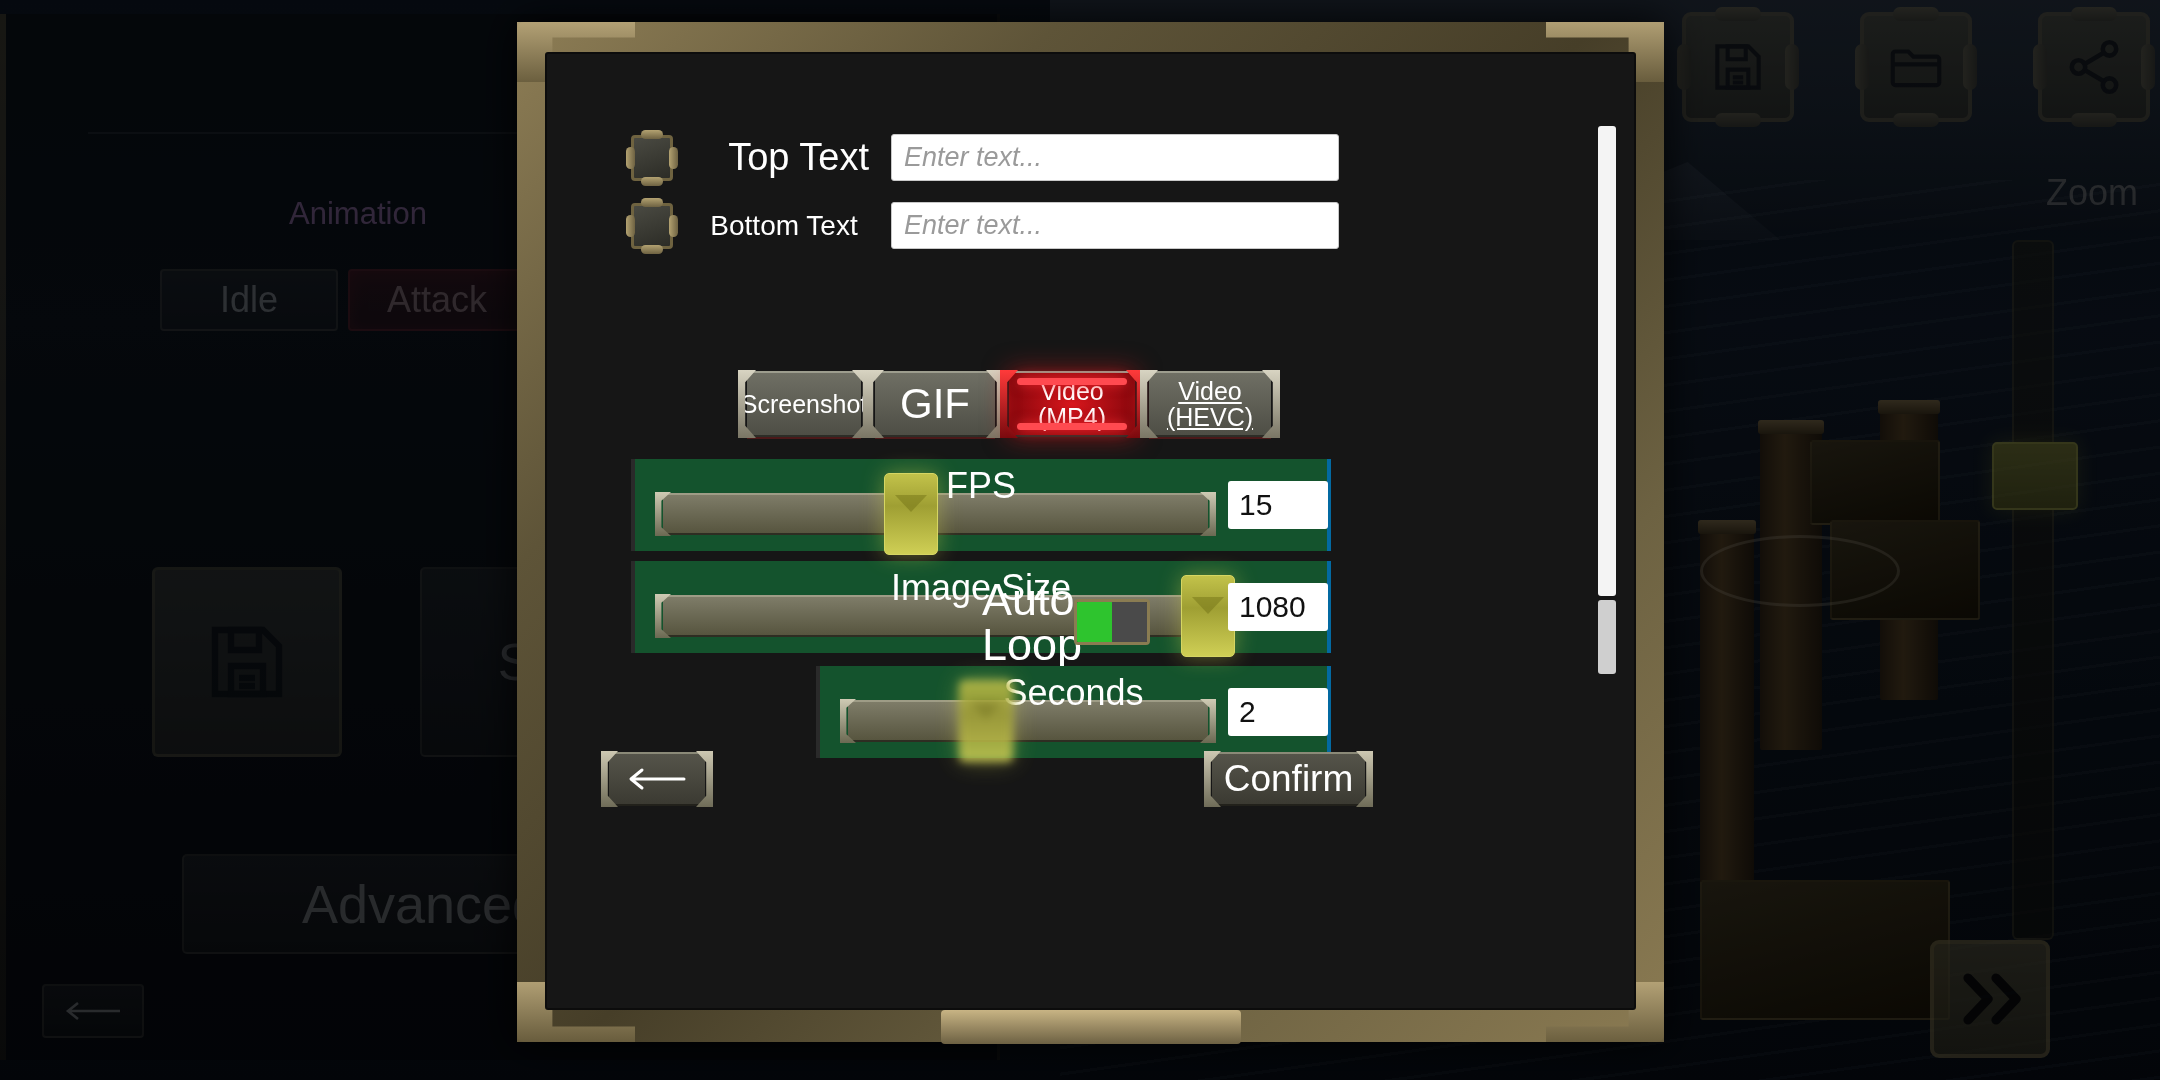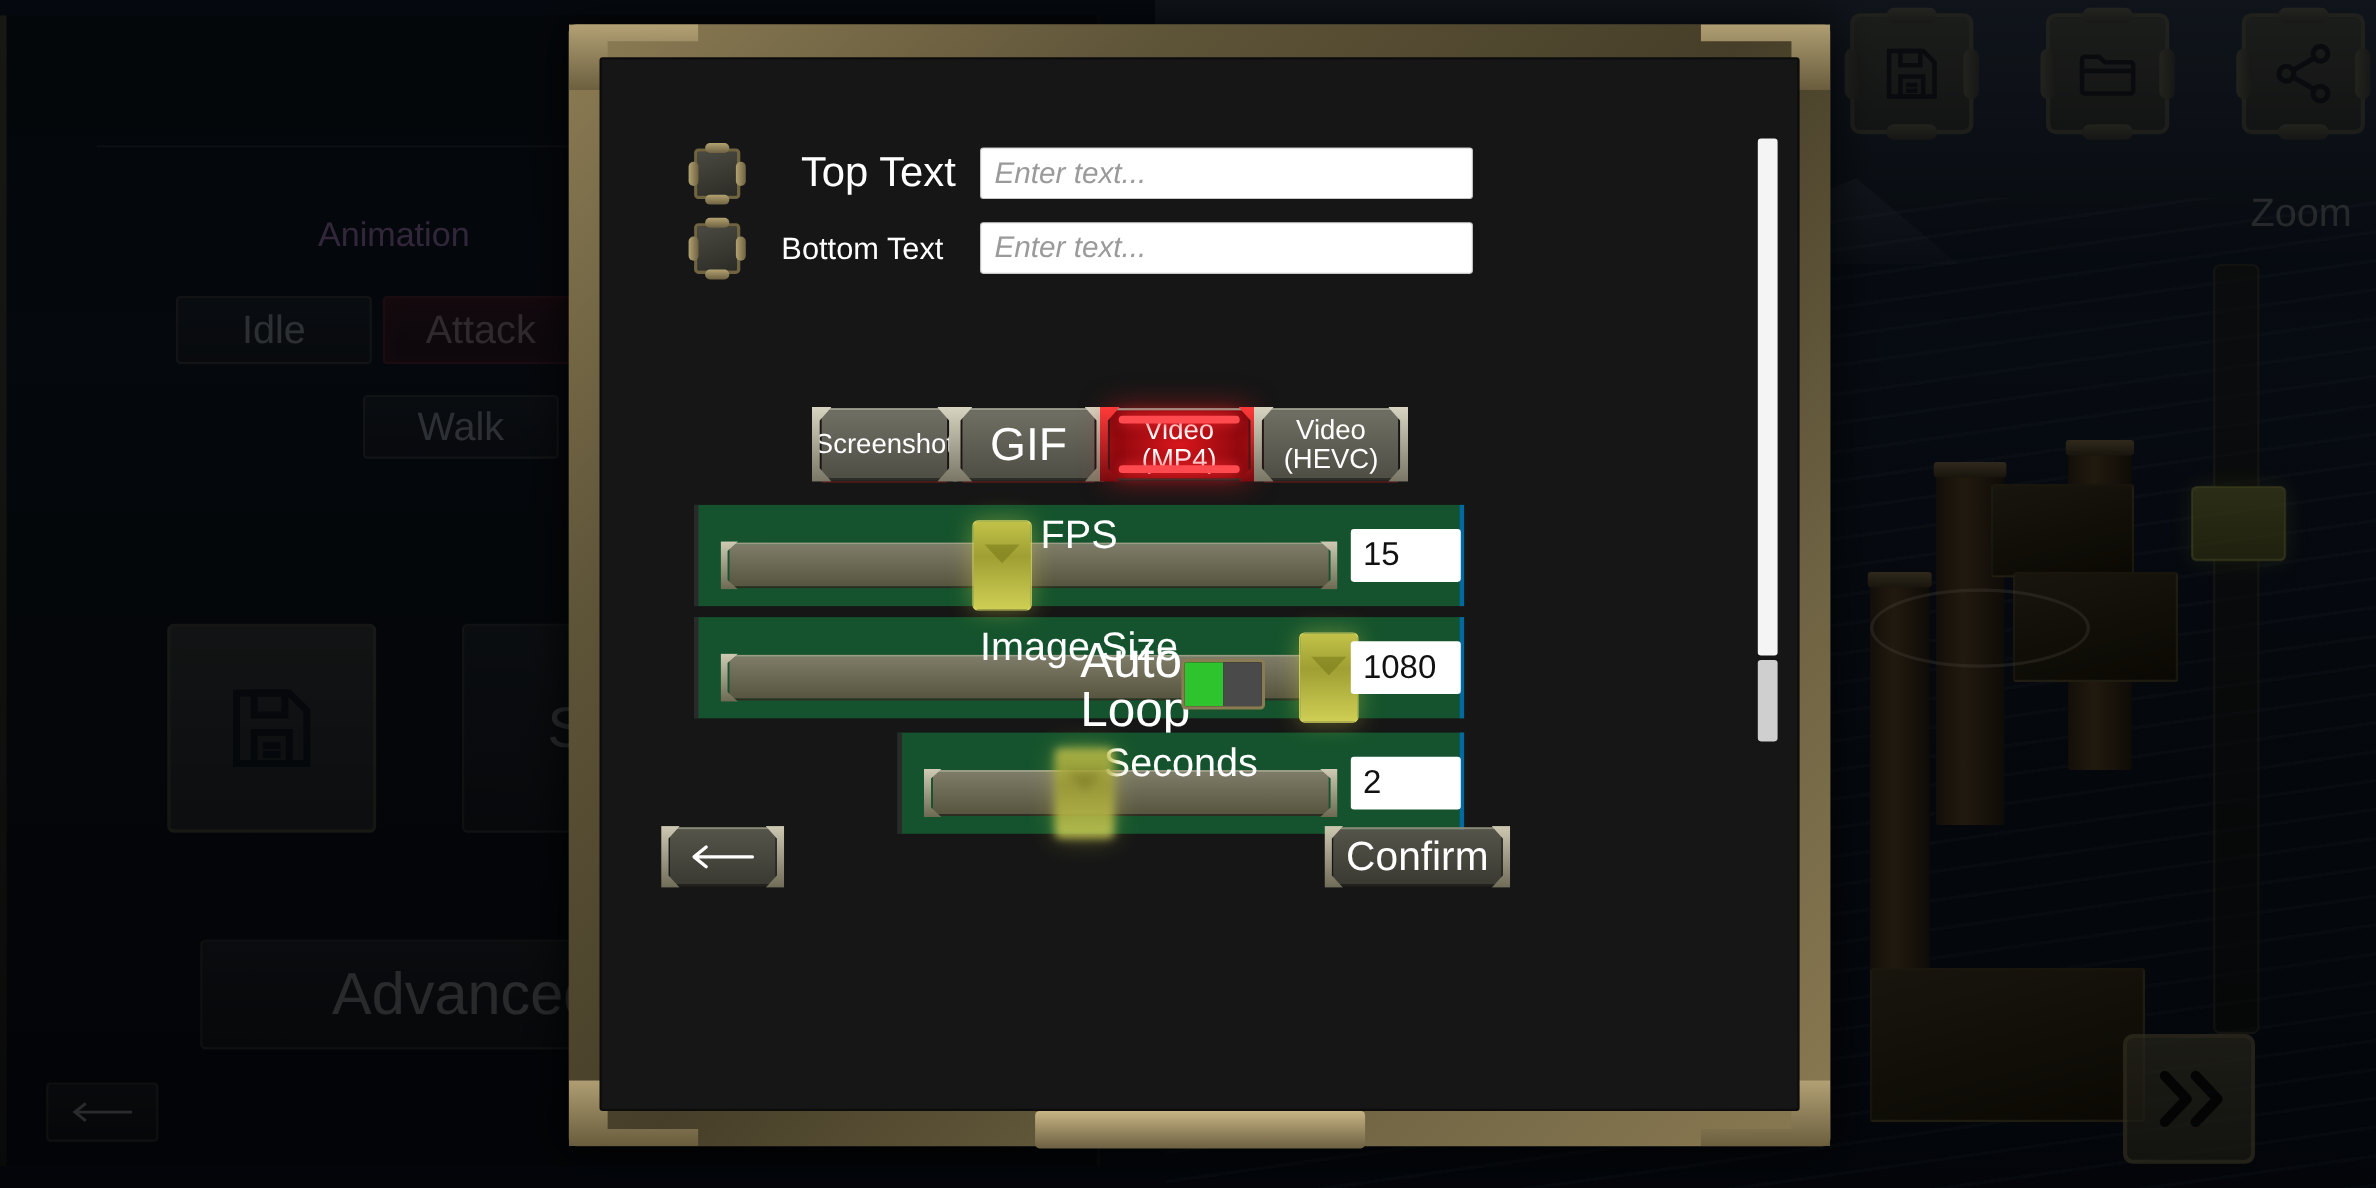--- a/index.html
+++ b/index.html
@@ -394,9 +394,6 @@
   </div>
   <div class="bg-btn red" style="left:348px;top:255px;width:178px;height:62px;">
     <span>Attack</span>
-  </div>
-  <div class="bg-btn" style="left:330px;top:345px;width:178px;height:58px;">
-    <span>Walk</span>
   </div>
 
   <div class="bg-iconbtn" style="left:152px;top:553px;width:190px;height:190px;">

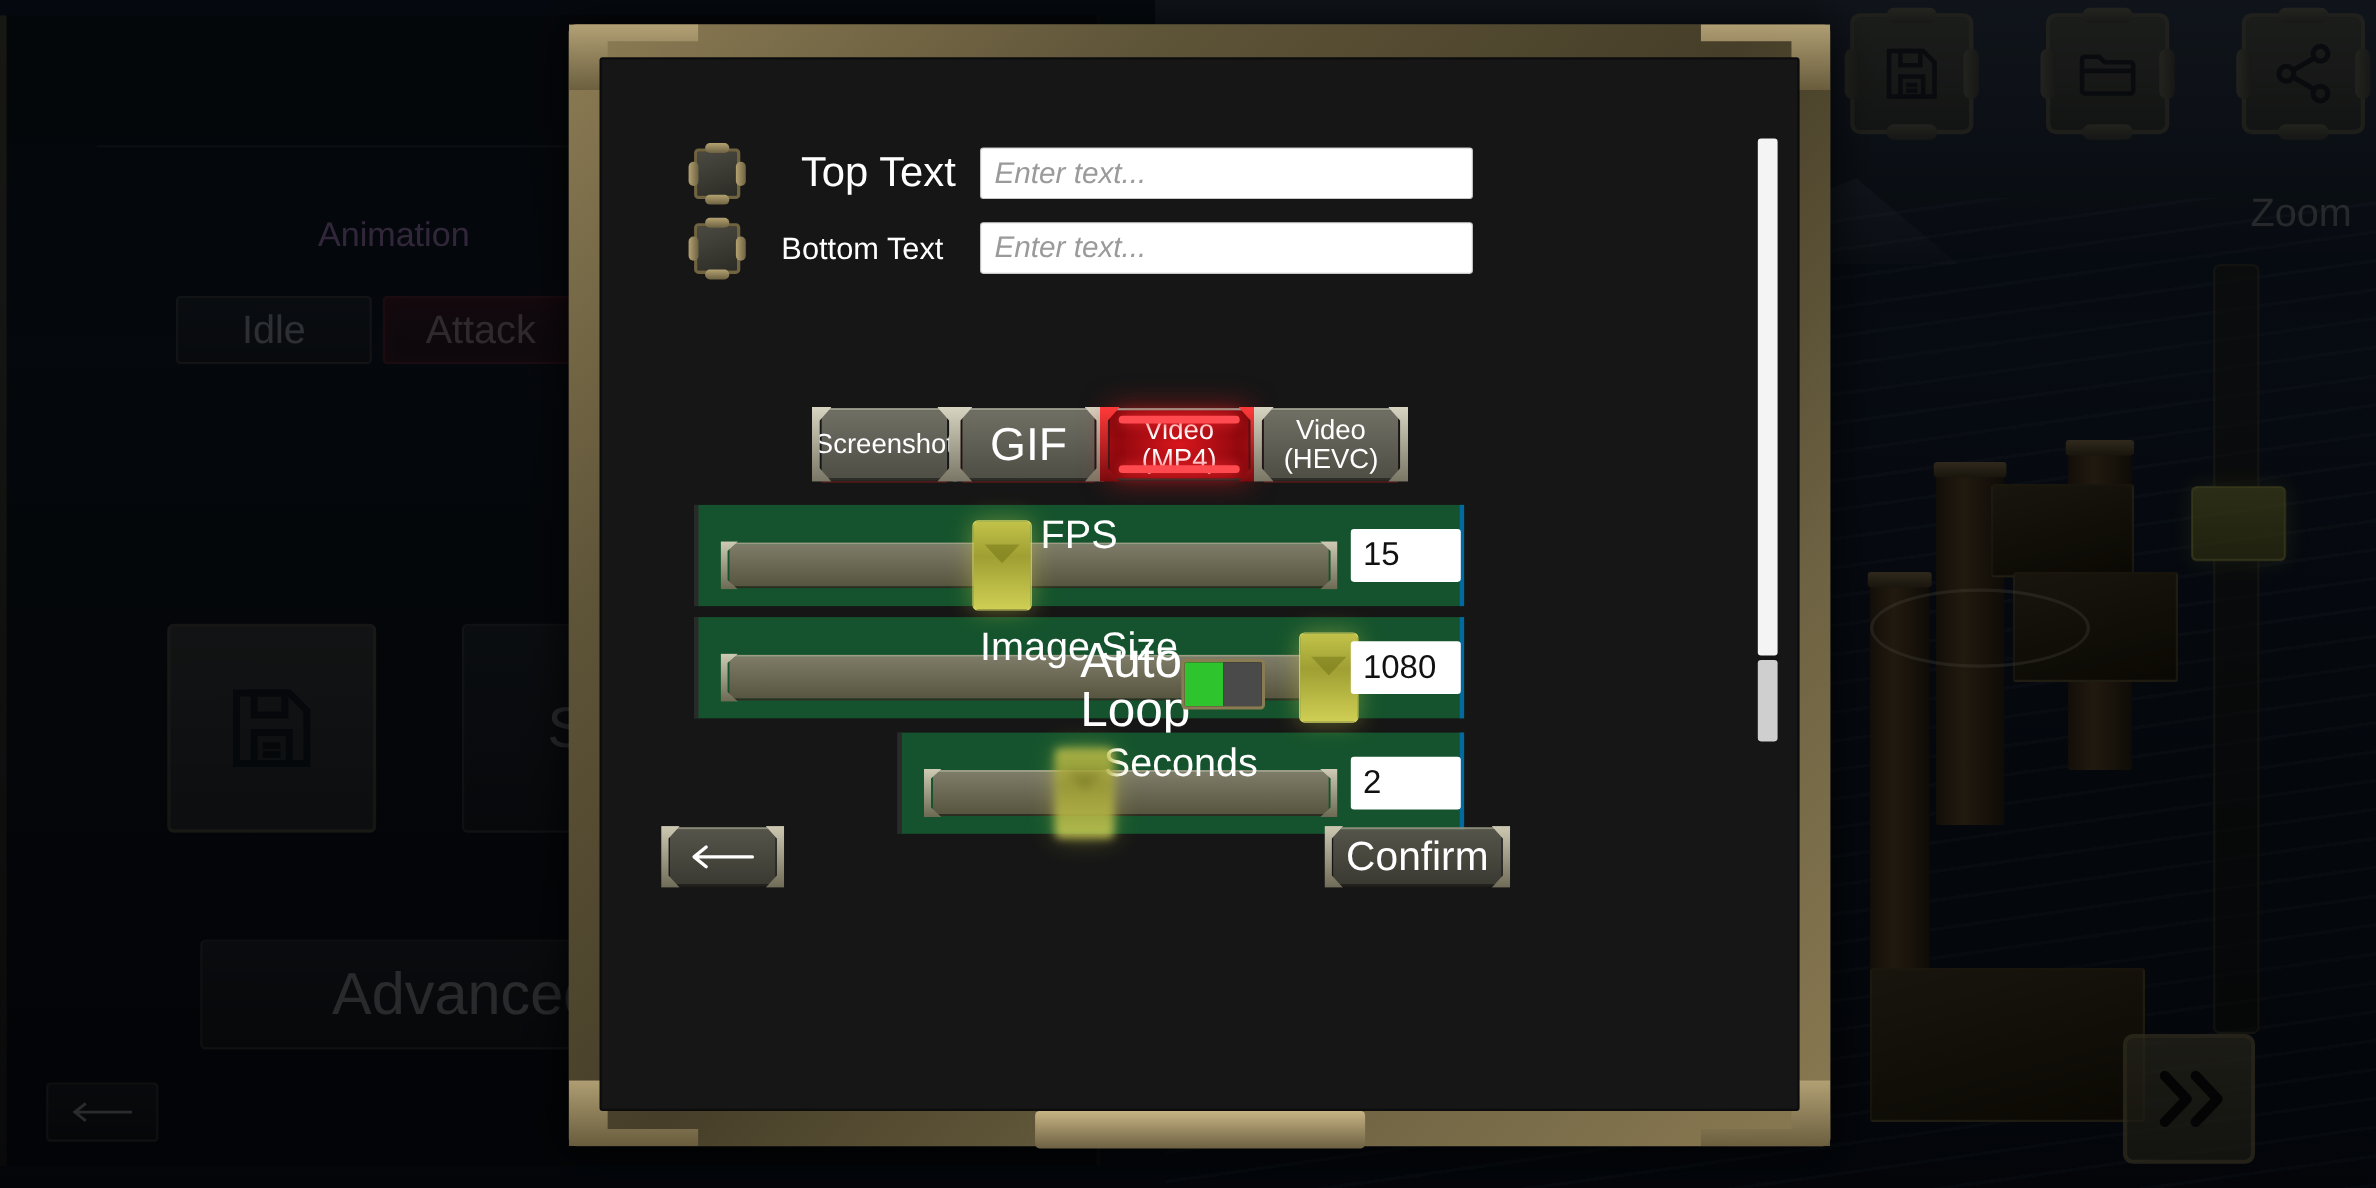--- a/index.html
+++ b/index.html
@@ -508,7 +508,7 @@
         <span class="cap r"></span>
         <span>Video (MP4)</span>
       </div>
-      <div class="fmt-btn" style="width:122px;font-size:25px;">
+      <div class="fmt-btn" style="width:122px;font-size:25px;text-decoration:underline;">
         <span class="cap l"></span>
         <span class="cap r"></span>
         <span>Video (HEVC)</span>

